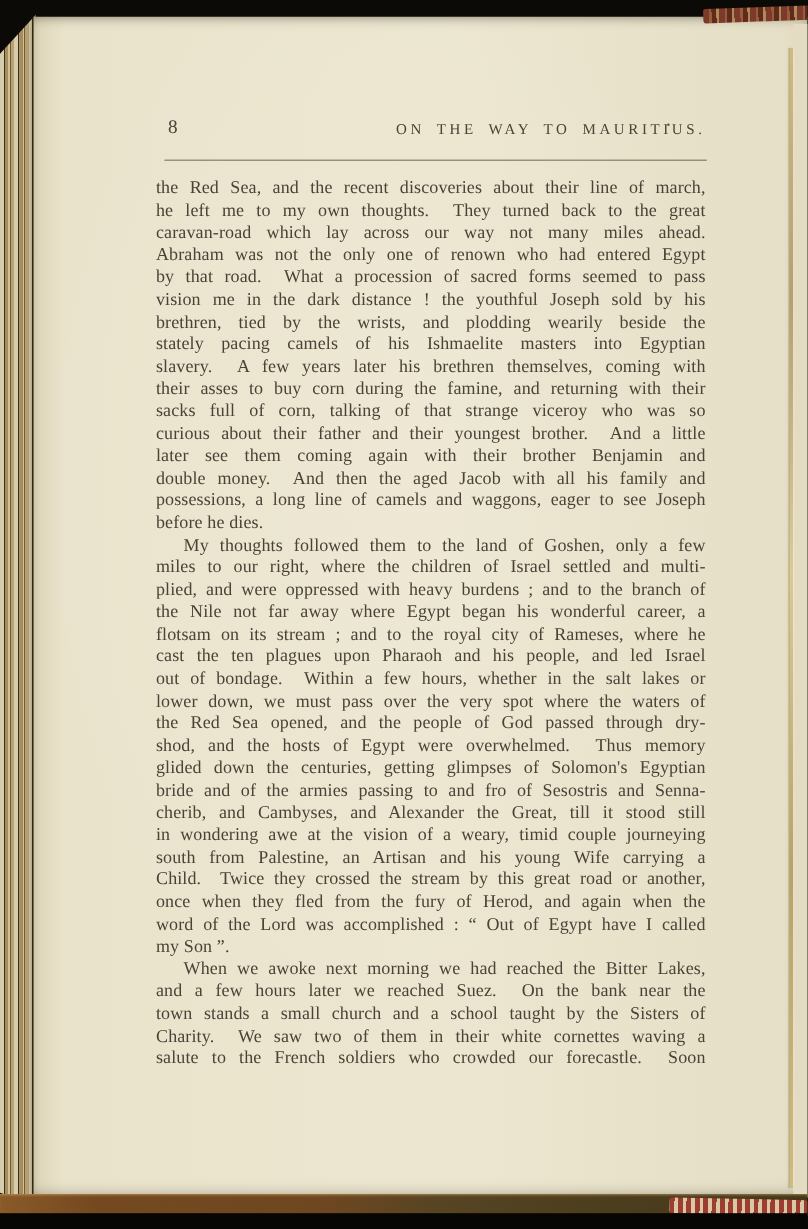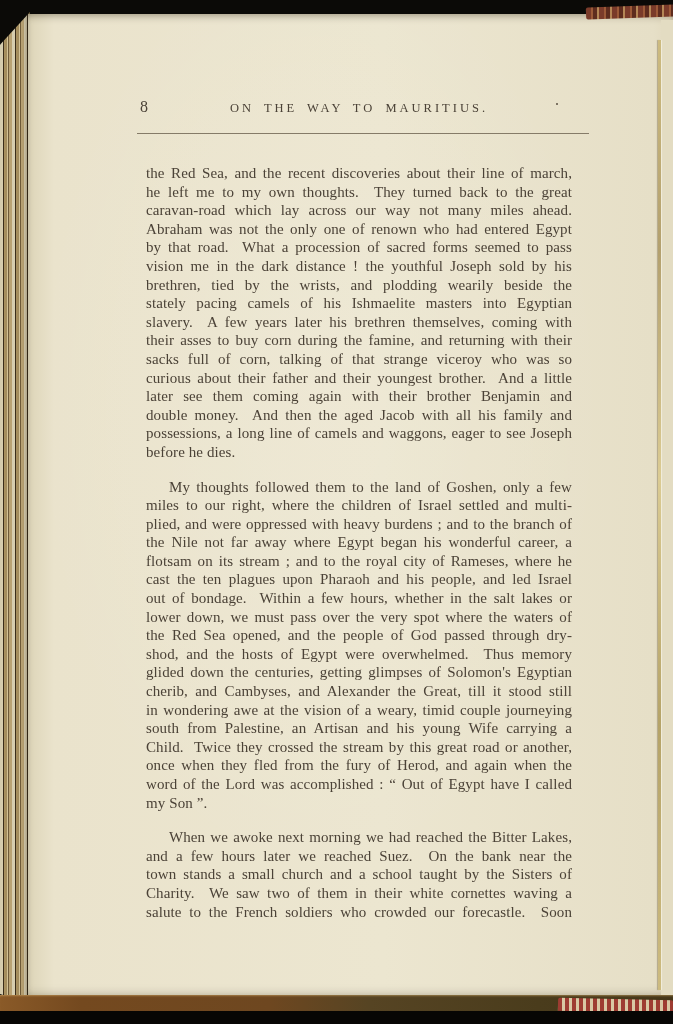--- a/index.html
+++ b/index.html
@@ -111,7 +111,7 @@
   }
   .head-title {
     position: absolute; left: 0; top: 17px; width: 100%;
-    text-align: center;
+    text-align: right;
     font-size: 12.5px;
     letter-spacing: 3px;
     word-spacing: 4px;

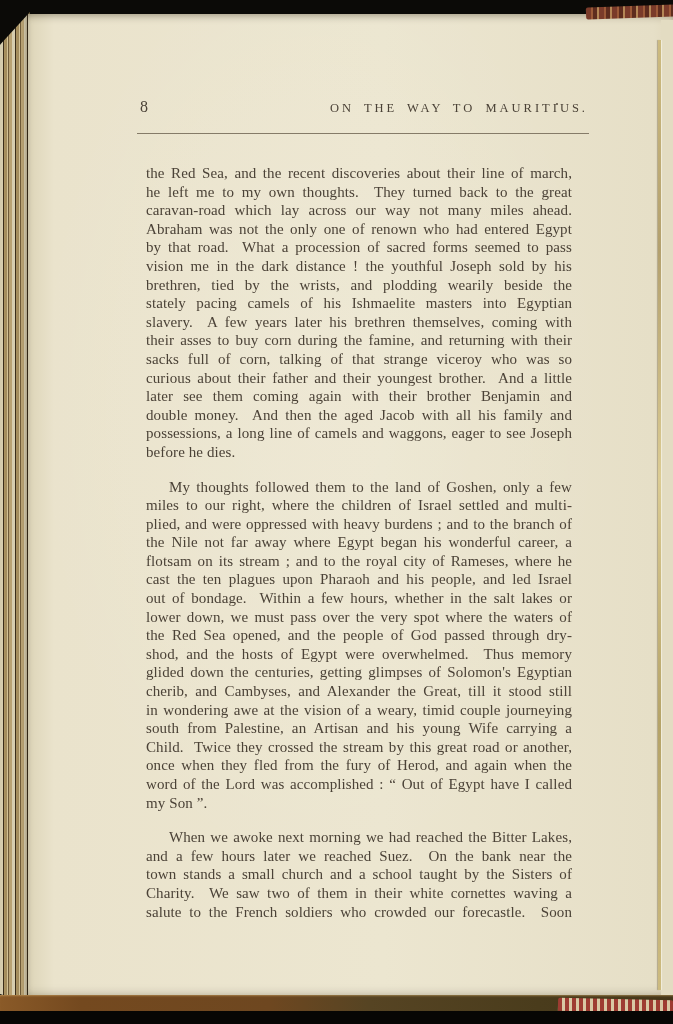--- a/index.html
+++ b/index.html
@@ -127,7 +127,7 @@
     line-height: 18.6px;
     letter-spacing: 0.1px;
   }
-  .para { margin: 16px; }
+  .para { margin: 0; }
   .line {
     text-align: justify;
     text-align-last: justify;

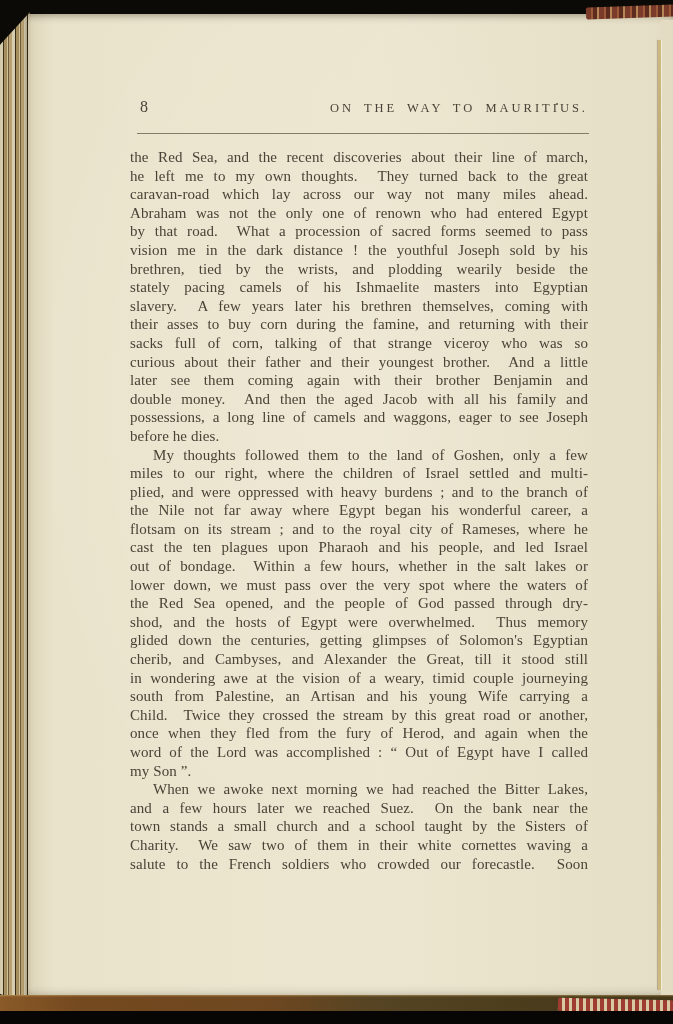--- a/index.html
+++ b/index.html
@@ -189,6 +189,7 @@
             <div class="line">the Red Sea opened, and the people of God passed through dry-</div>
             <div class="line">shod, and the hosts of Egypt were overwhelmed.&nbsp; Thus memory</div>
             <div class="line">glided down the centuries, getting glimpses of Solomon's Egyptian</div>
+            <div class="line">bride and of the armies passing to and fro of Sesostris and Senna-</div>
             <div class="line">cherib, and Cambyses, and Alexander the Great, till it stood still</div>
             <div class="line">in wondering awe at the vision of a weary, timid couple journeying</div>
             <div class="line">south from Palestine, an Artisan and his young Wife carrying a</div>

